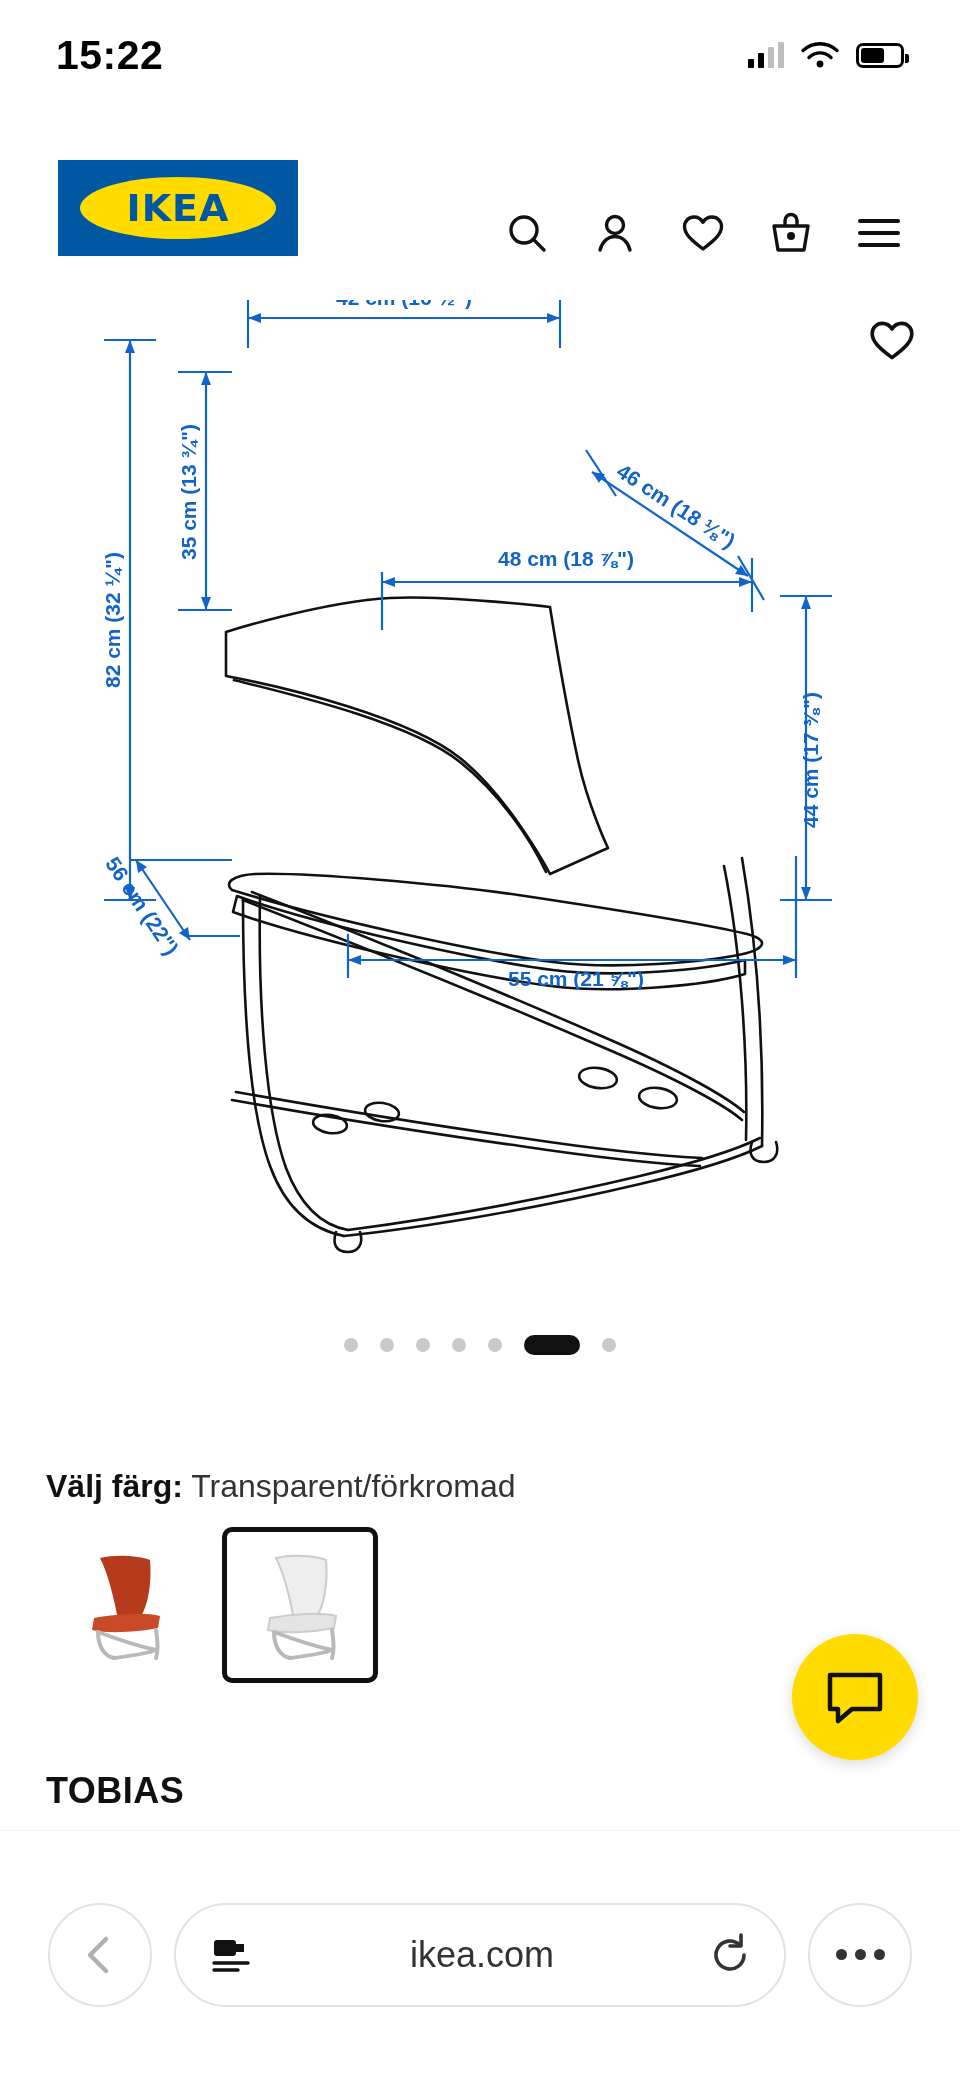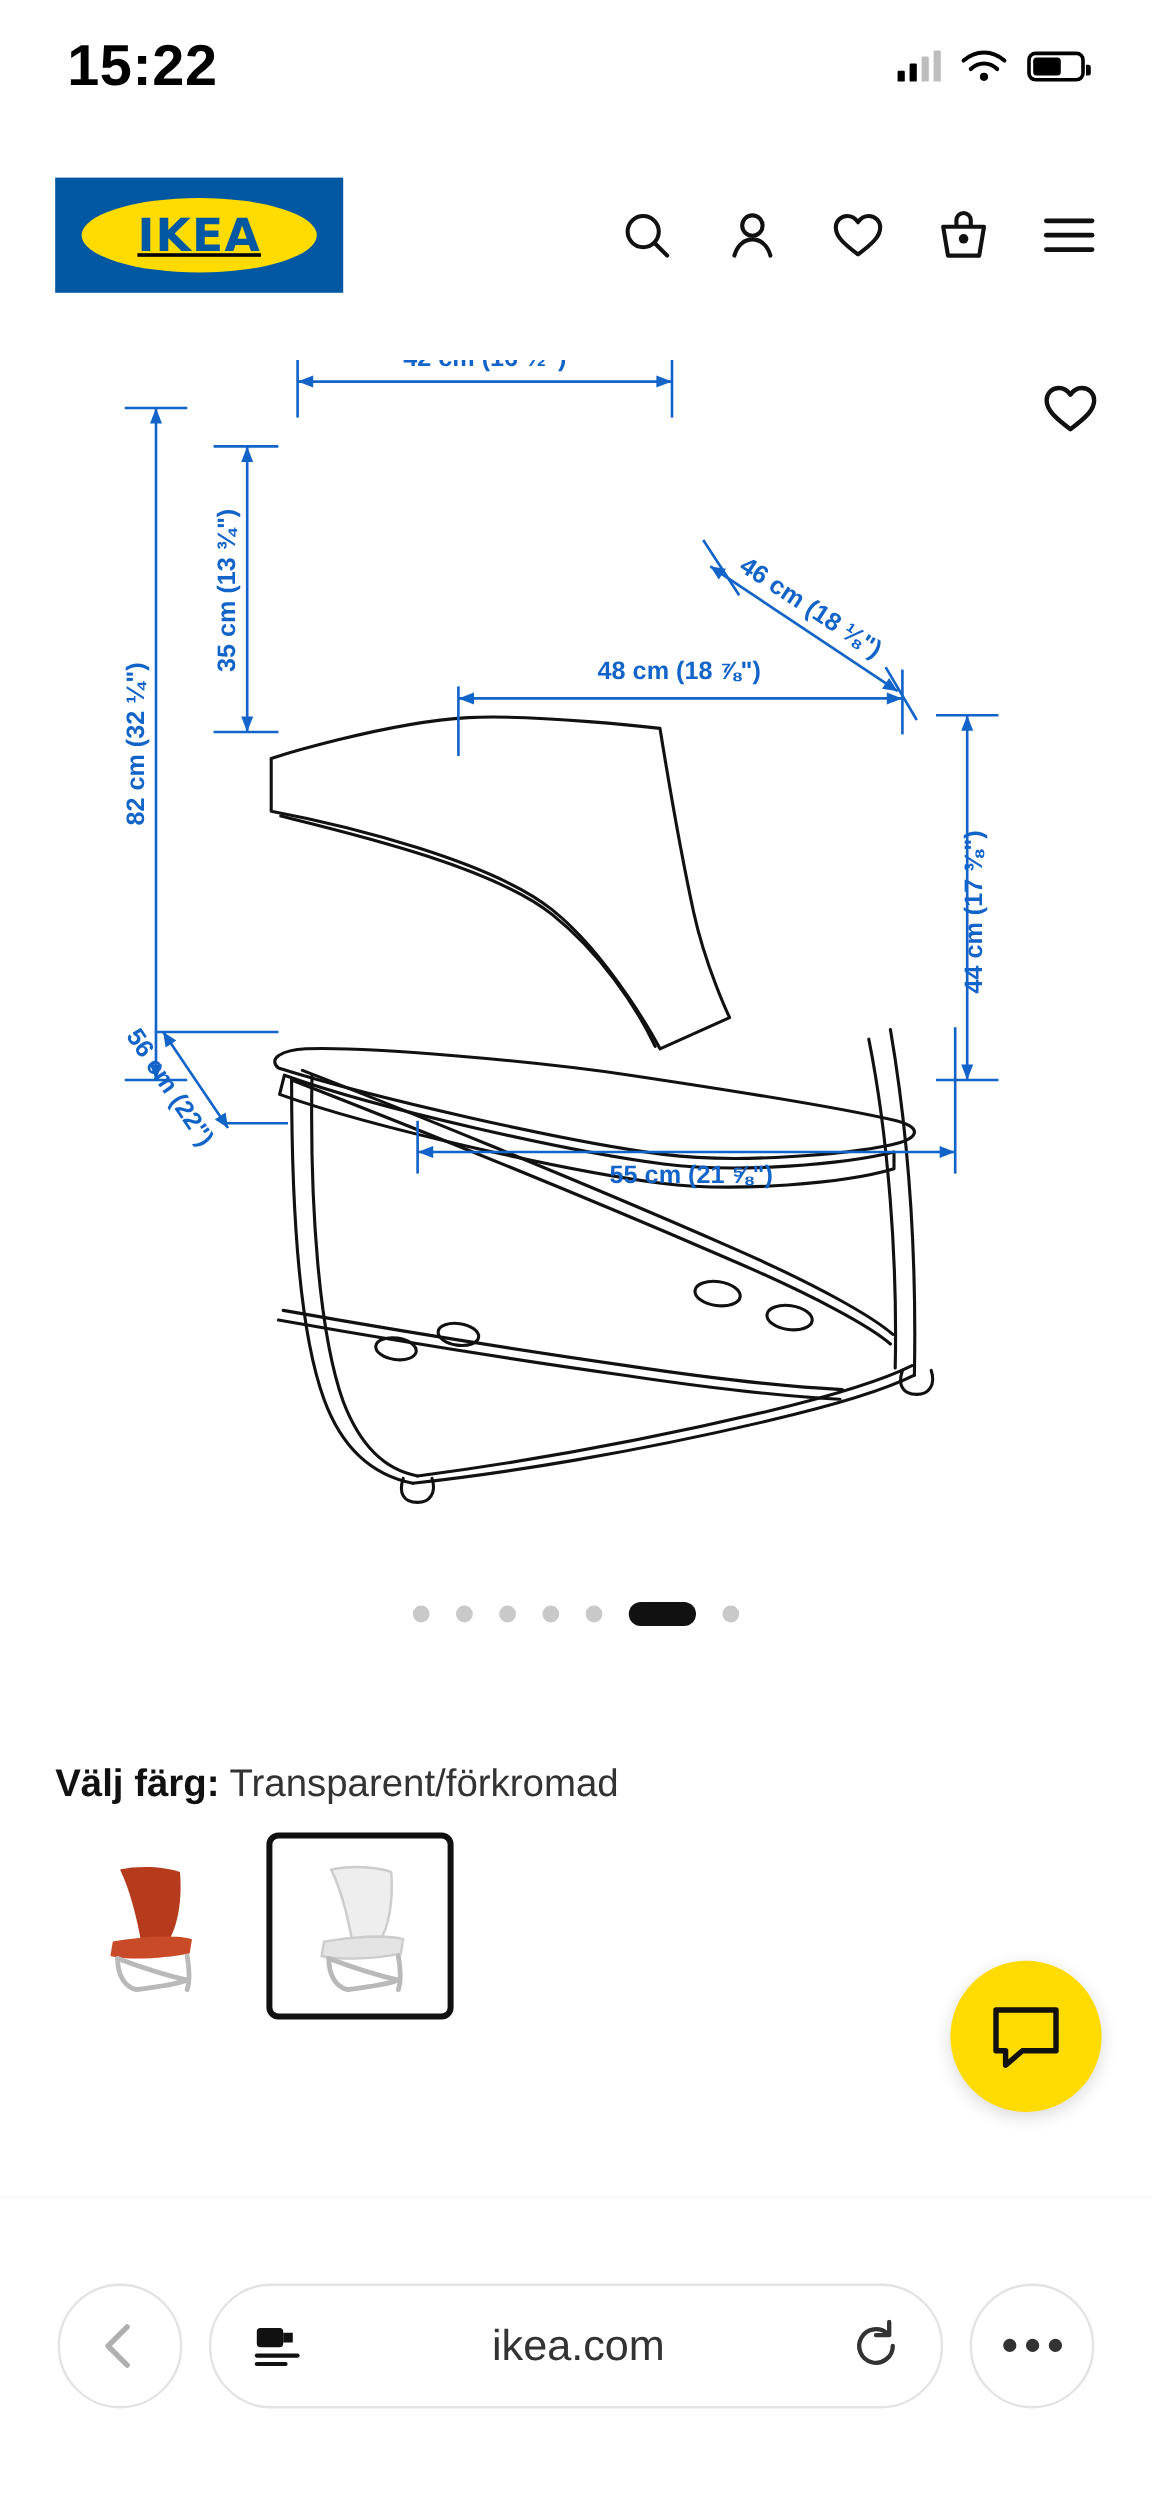--- a/index.html
+++ b/index.html
@@ -22,7 +22,7 @@
     padding: 0 56px;
   }
   .status-time {
-    font-size: 48px; font-weight: 600; color: #000;
+    font-size: 41px; font-weight: 600; color: #000;
     letter-spacing: 0.5px;
   }
   .status-icons { display: flex; align-items: center; gap: 16px; }

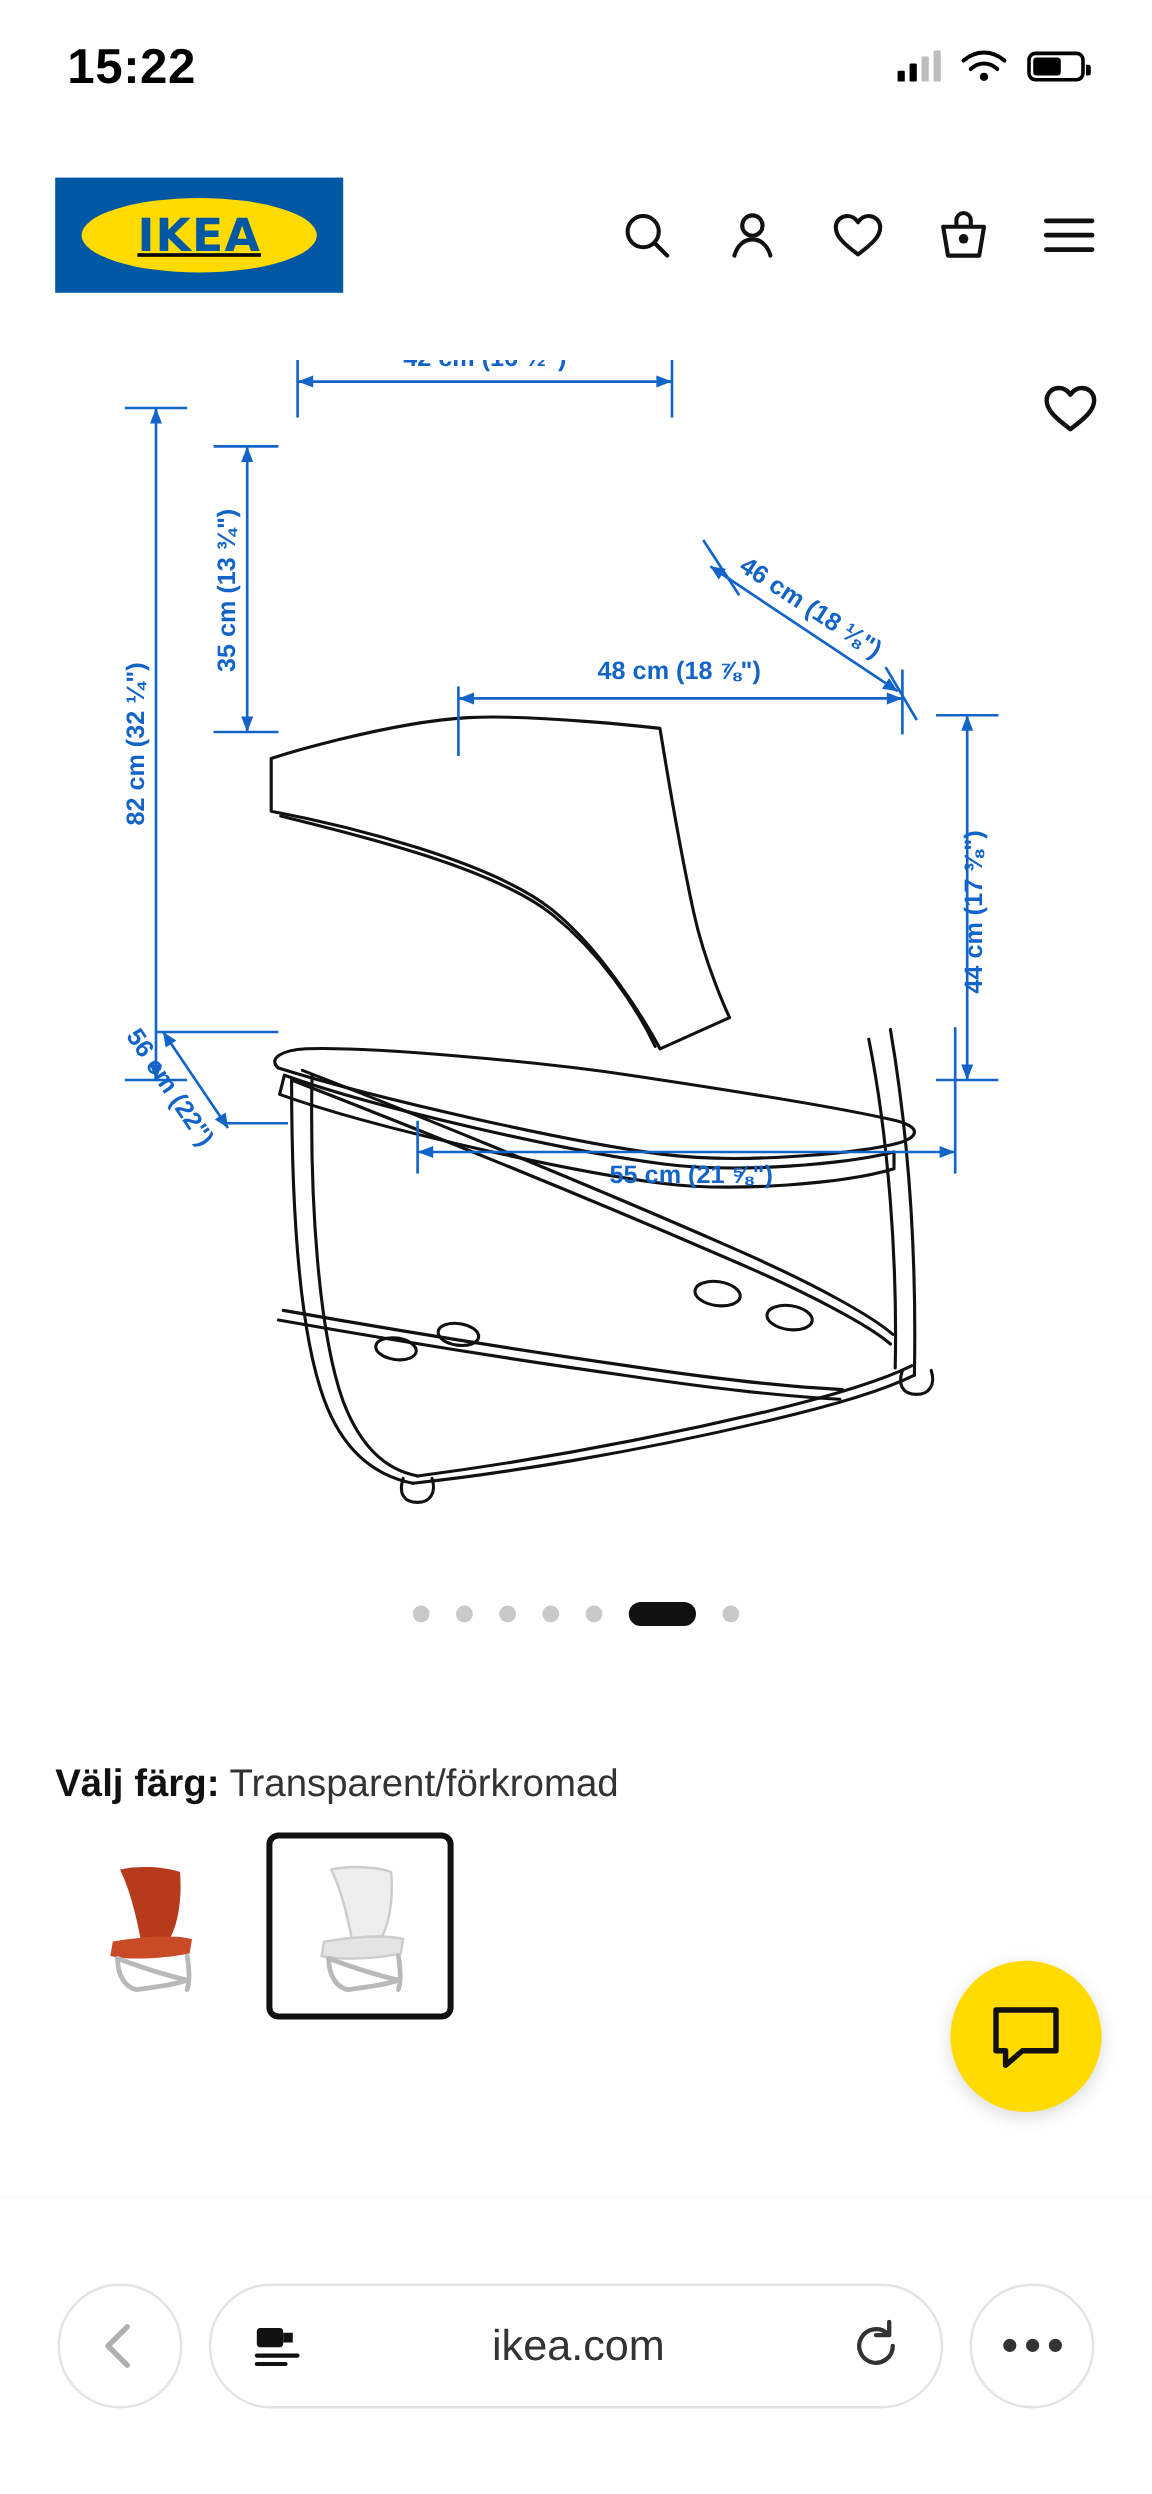--- a/index.html
+++ b/index.html
@@ -45,9 +45,8 @@
   
   .header {
     position: absolute; top: 136px; left: 0; right: 0; height: 120px;
-    display: flex; align-items: center; justify-content: space-between;
-    padding: 0 46px;
-    text-decoration: underline;
+    display: flex; align-items: flex-end; justify-content: space-between;
+    padding: 0 58px;
   }
   .logo {
     width: 240px; height: 96px; background: #0058a3;

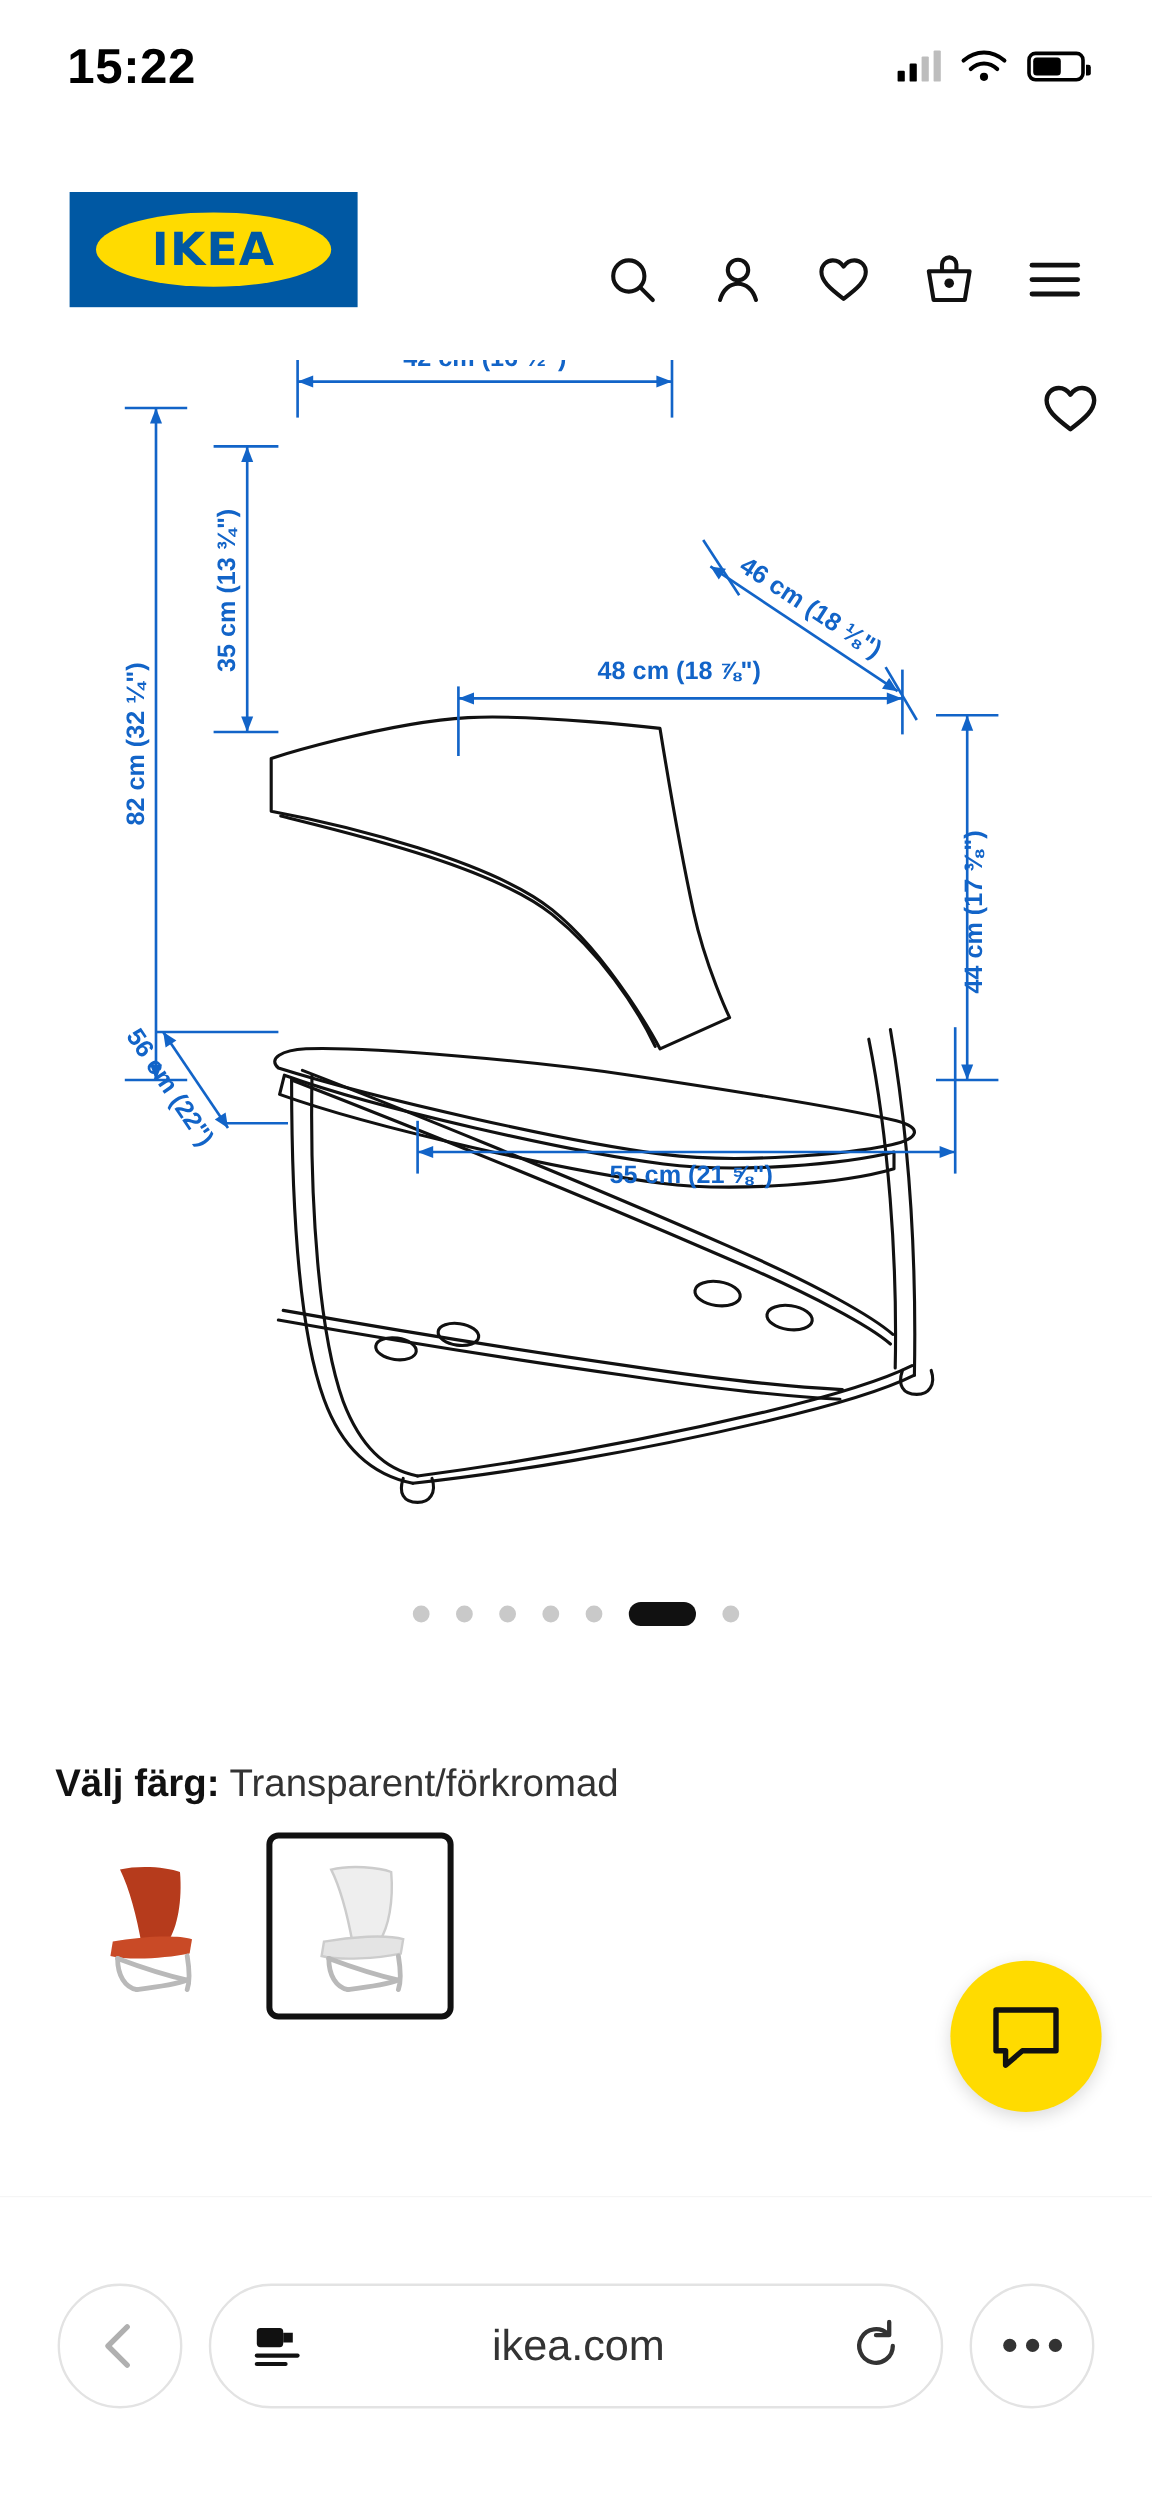--- a/index.html
+++ b/index.html
@@ -353,6 +353,10 @@
     </svg>
   </div>
 
+  <div class="product-info">
+    <div class="product-name">TOBIAS</div>
+    <div class="product-desc">Stol, transparent/förkromad</div>
+  </div>
 
   <div class="browser-bar">
     <div class="round-btn">

